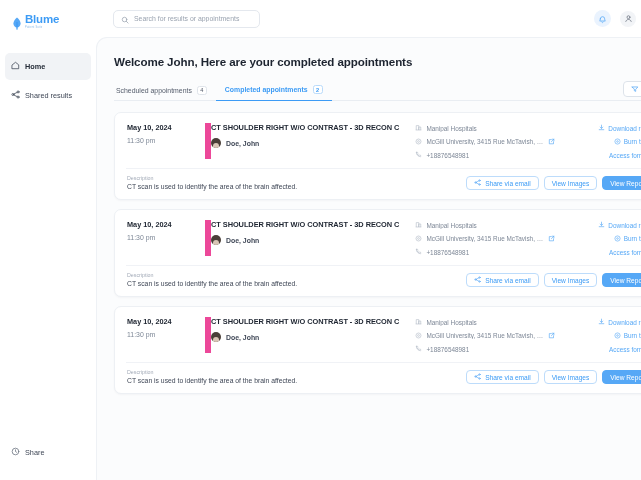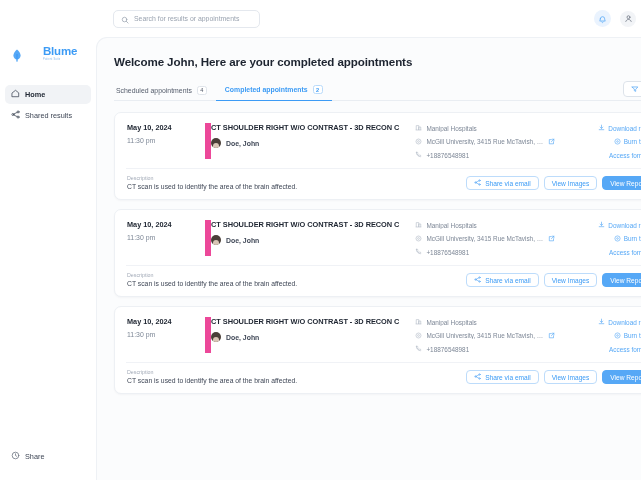--- a/index.html
+++ b/index.html
@@ -17,7 +17,7 @@
     display: flex; flex-direction: column; flex: 0 0 96px;
     padding-top: 11px;
   }
-  .logo { display: flex; align-items: center; gap: 21px; padding: 0 0 0 12px; height: 22px; margin-top: 32px; }
+  .logo { display: flex; align-items: center; gap: 3px; padding: 0 0 0 12px; height: 22px; }
   .logo-mark { width: 10px; height: 13px; flex: 0 0 10px; }
   .logo-text-wrap { display: flex; flex-direction: column; line-height: 1; }
   .logo-text { font-size: 11.5px; font-weight: 700; color: #3c9bf5; letter-spacing: -0.2px; }

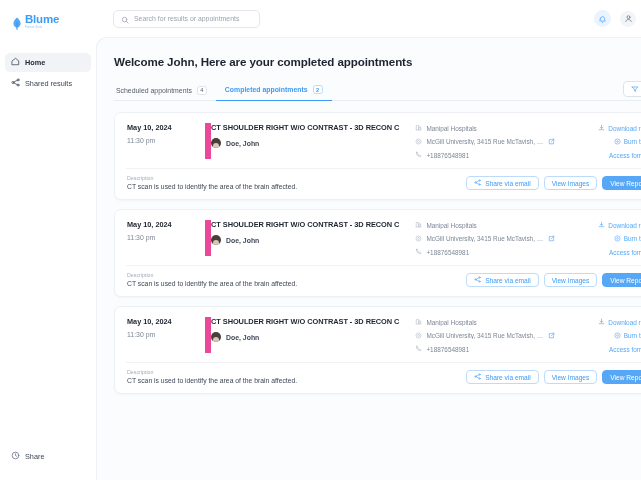--- a/index.html
+++ b/index.html
@@ -26,7 +26,7 @@
   .nav { margin-top: 20px; display: flex; flex-direction: column; gap: 2px; padding: 0 5px; }
   .nav-item {
     display: flex; align-items: center; gap: 5px;
-    height: 19px; padding: 0 6px; border-radius: 5px;
+    height: 27px; padding: 0 6px; border-radius: 5px;
     font-size: 7.3px; color: #3f4756; cursor: pointer; white-space: nowrap;
   }
   .nav-item.active { background: #f1f3f6; font-weight: 700; color: #232a36; }

